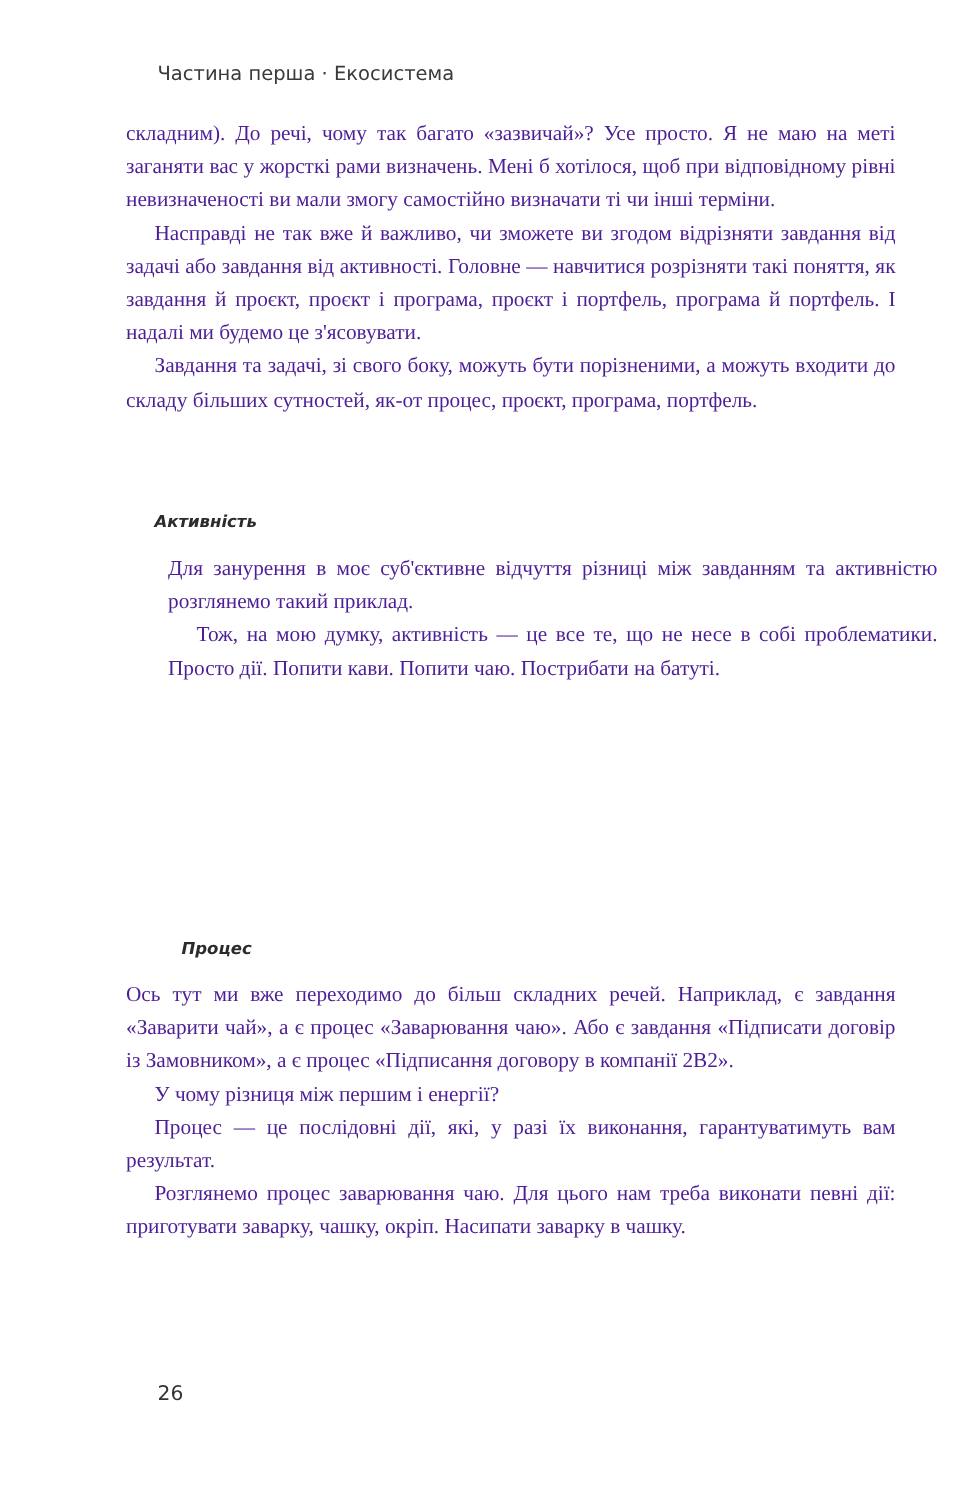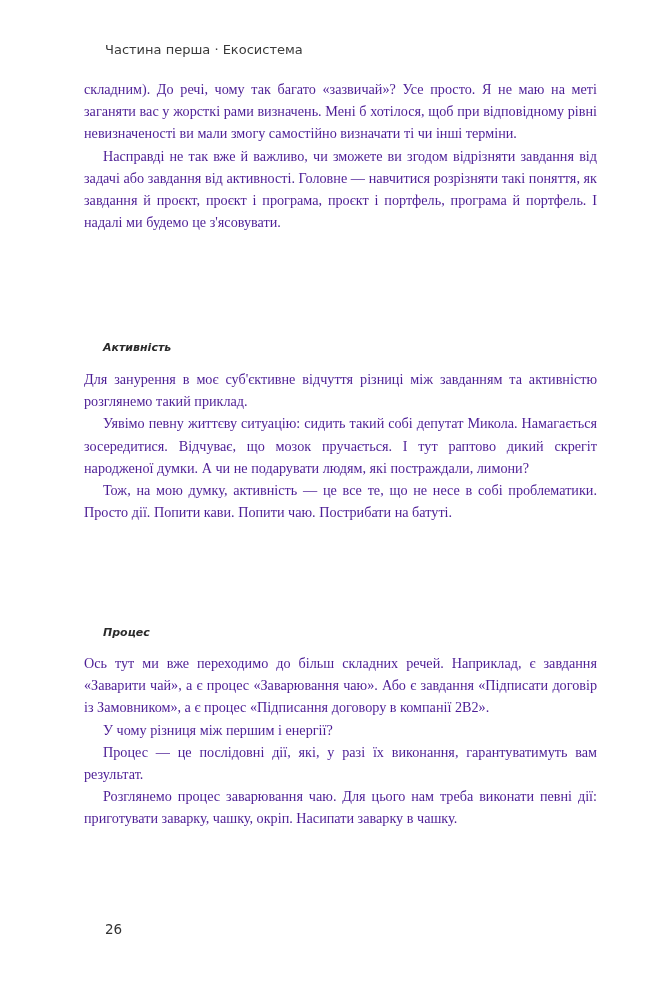--- a/index.html
+++ b/index.html
@@ -46,6 +46,7 @@
   <div class="text-block" id="block1">
     <p>складним). До речі, чому так багато «зазвичай»? Усе просто. Я не маю на меті заганяти вас у жорсткі рами визначень. Мені б хотілося, щоб при відповідному рівні невизначеності ви мали змогу самостійно визначати ті чи інші терміни.</p>
     <p class="indent">Насправді не так вже й важливо, чи зможете ви згодом відрізняти завдання від задачі або завдання від активності. Головне — навчитися розрізняти такі поняття, як завдання й проєкт, проєкт і програма, проєкт і портфель, програма й портфель. І надалі ми будемо це з'ясовувати.</p>
+    <p class="indent">Завдання та задачі, зі свого боку, можуть бути порізненими, а можуть входити до складу більших сутностей, як-от процес, проєкт, програма, портфель.</p>
   </div>
 
   <div class="heading" id="head1">Активність</div>

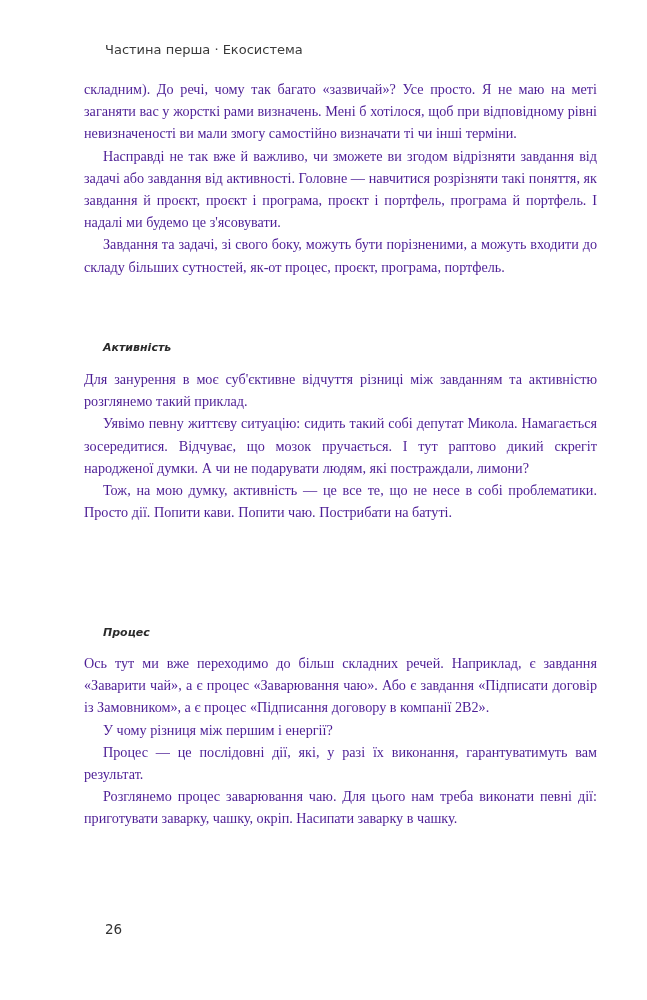--- a/index.html
+++ b/index.html
@@ -33,7 +33,7 @@
     }
     #block1 { top: 78px; }
     #head1 { top: 341px; }
-    #block2 { top: 368px; }
+    #block2 { top: 368px; margin-left: 28px; }
     #head2 { top: 626px; }
     #block3 { top: 652px; }
   </style>

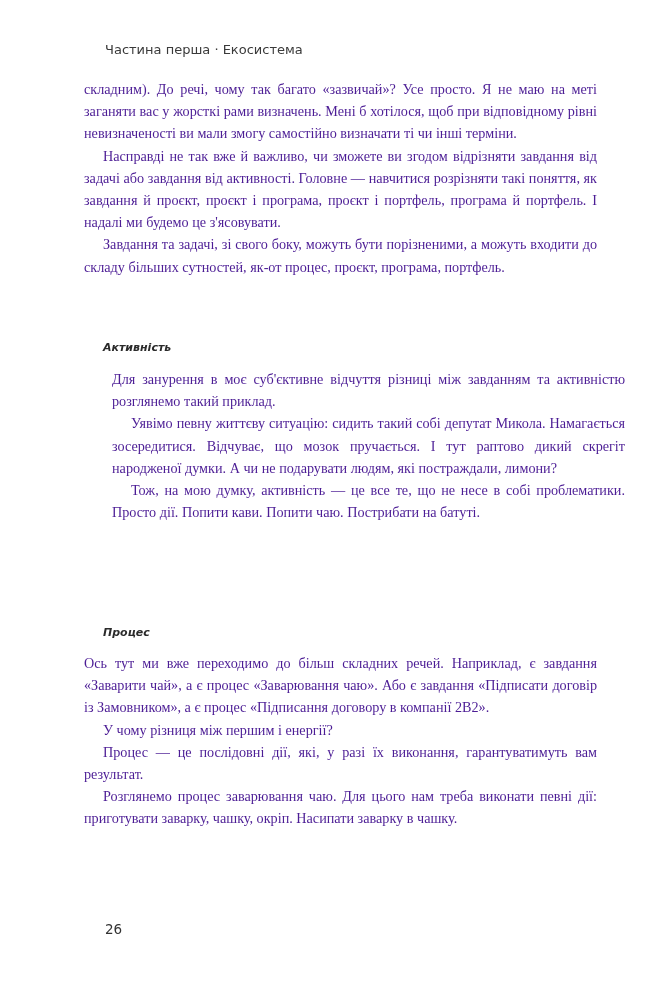--- a/index.html
+++ b/index.html
@@ -52,7 +52,6 @@
   <div class="heading" id="head1">Активність</div>
   <div class="text-block" id="block2">
     <p>Для занурення в моє суб'єктивне відчуття різниці між завданням та активністю розглянемо такий приклад.</p>
-    <p class="indent">Уявімо певну життєву ситуацію: сидить такий собі депутат Микола. Намагається зосередитися. Відчуває, що мозок пручається. І тут раптово дикий скрегіт народженої думки. А чи не подарувати людям, які постраждали, лимони?</p>
     <p class="indent">Тож, на мою думку, активність — це все те, що не несе в собі проблематики. Просто дії. Попити кави. Попити чаю. Пострибати на батуті.</p>
   </div>
 

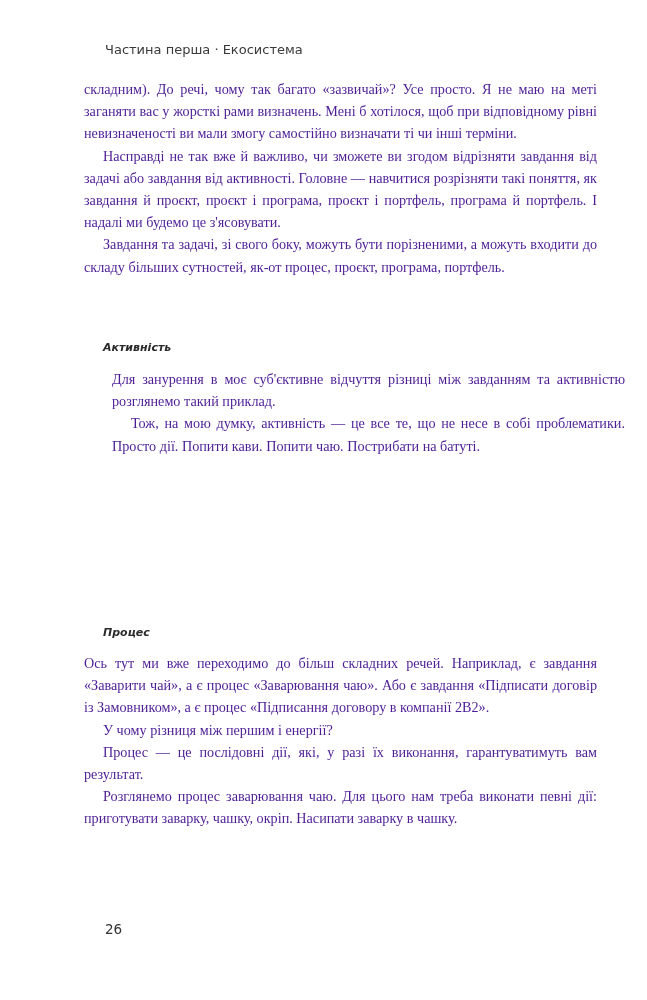--- a/index.html
+++ b/index.html
@@ -34,7 +34,7 @@
     #block1 { top: 78px; }
     #head1 { top: 341px; }
     #block2 { top: 368px; margin-left: 28px; }
-    #head2 { top: 626px; }
+    #head2 { top: 626px; margin-left: 18px; }
     #block3 { top: 652px; }
   </style>
 </head>

